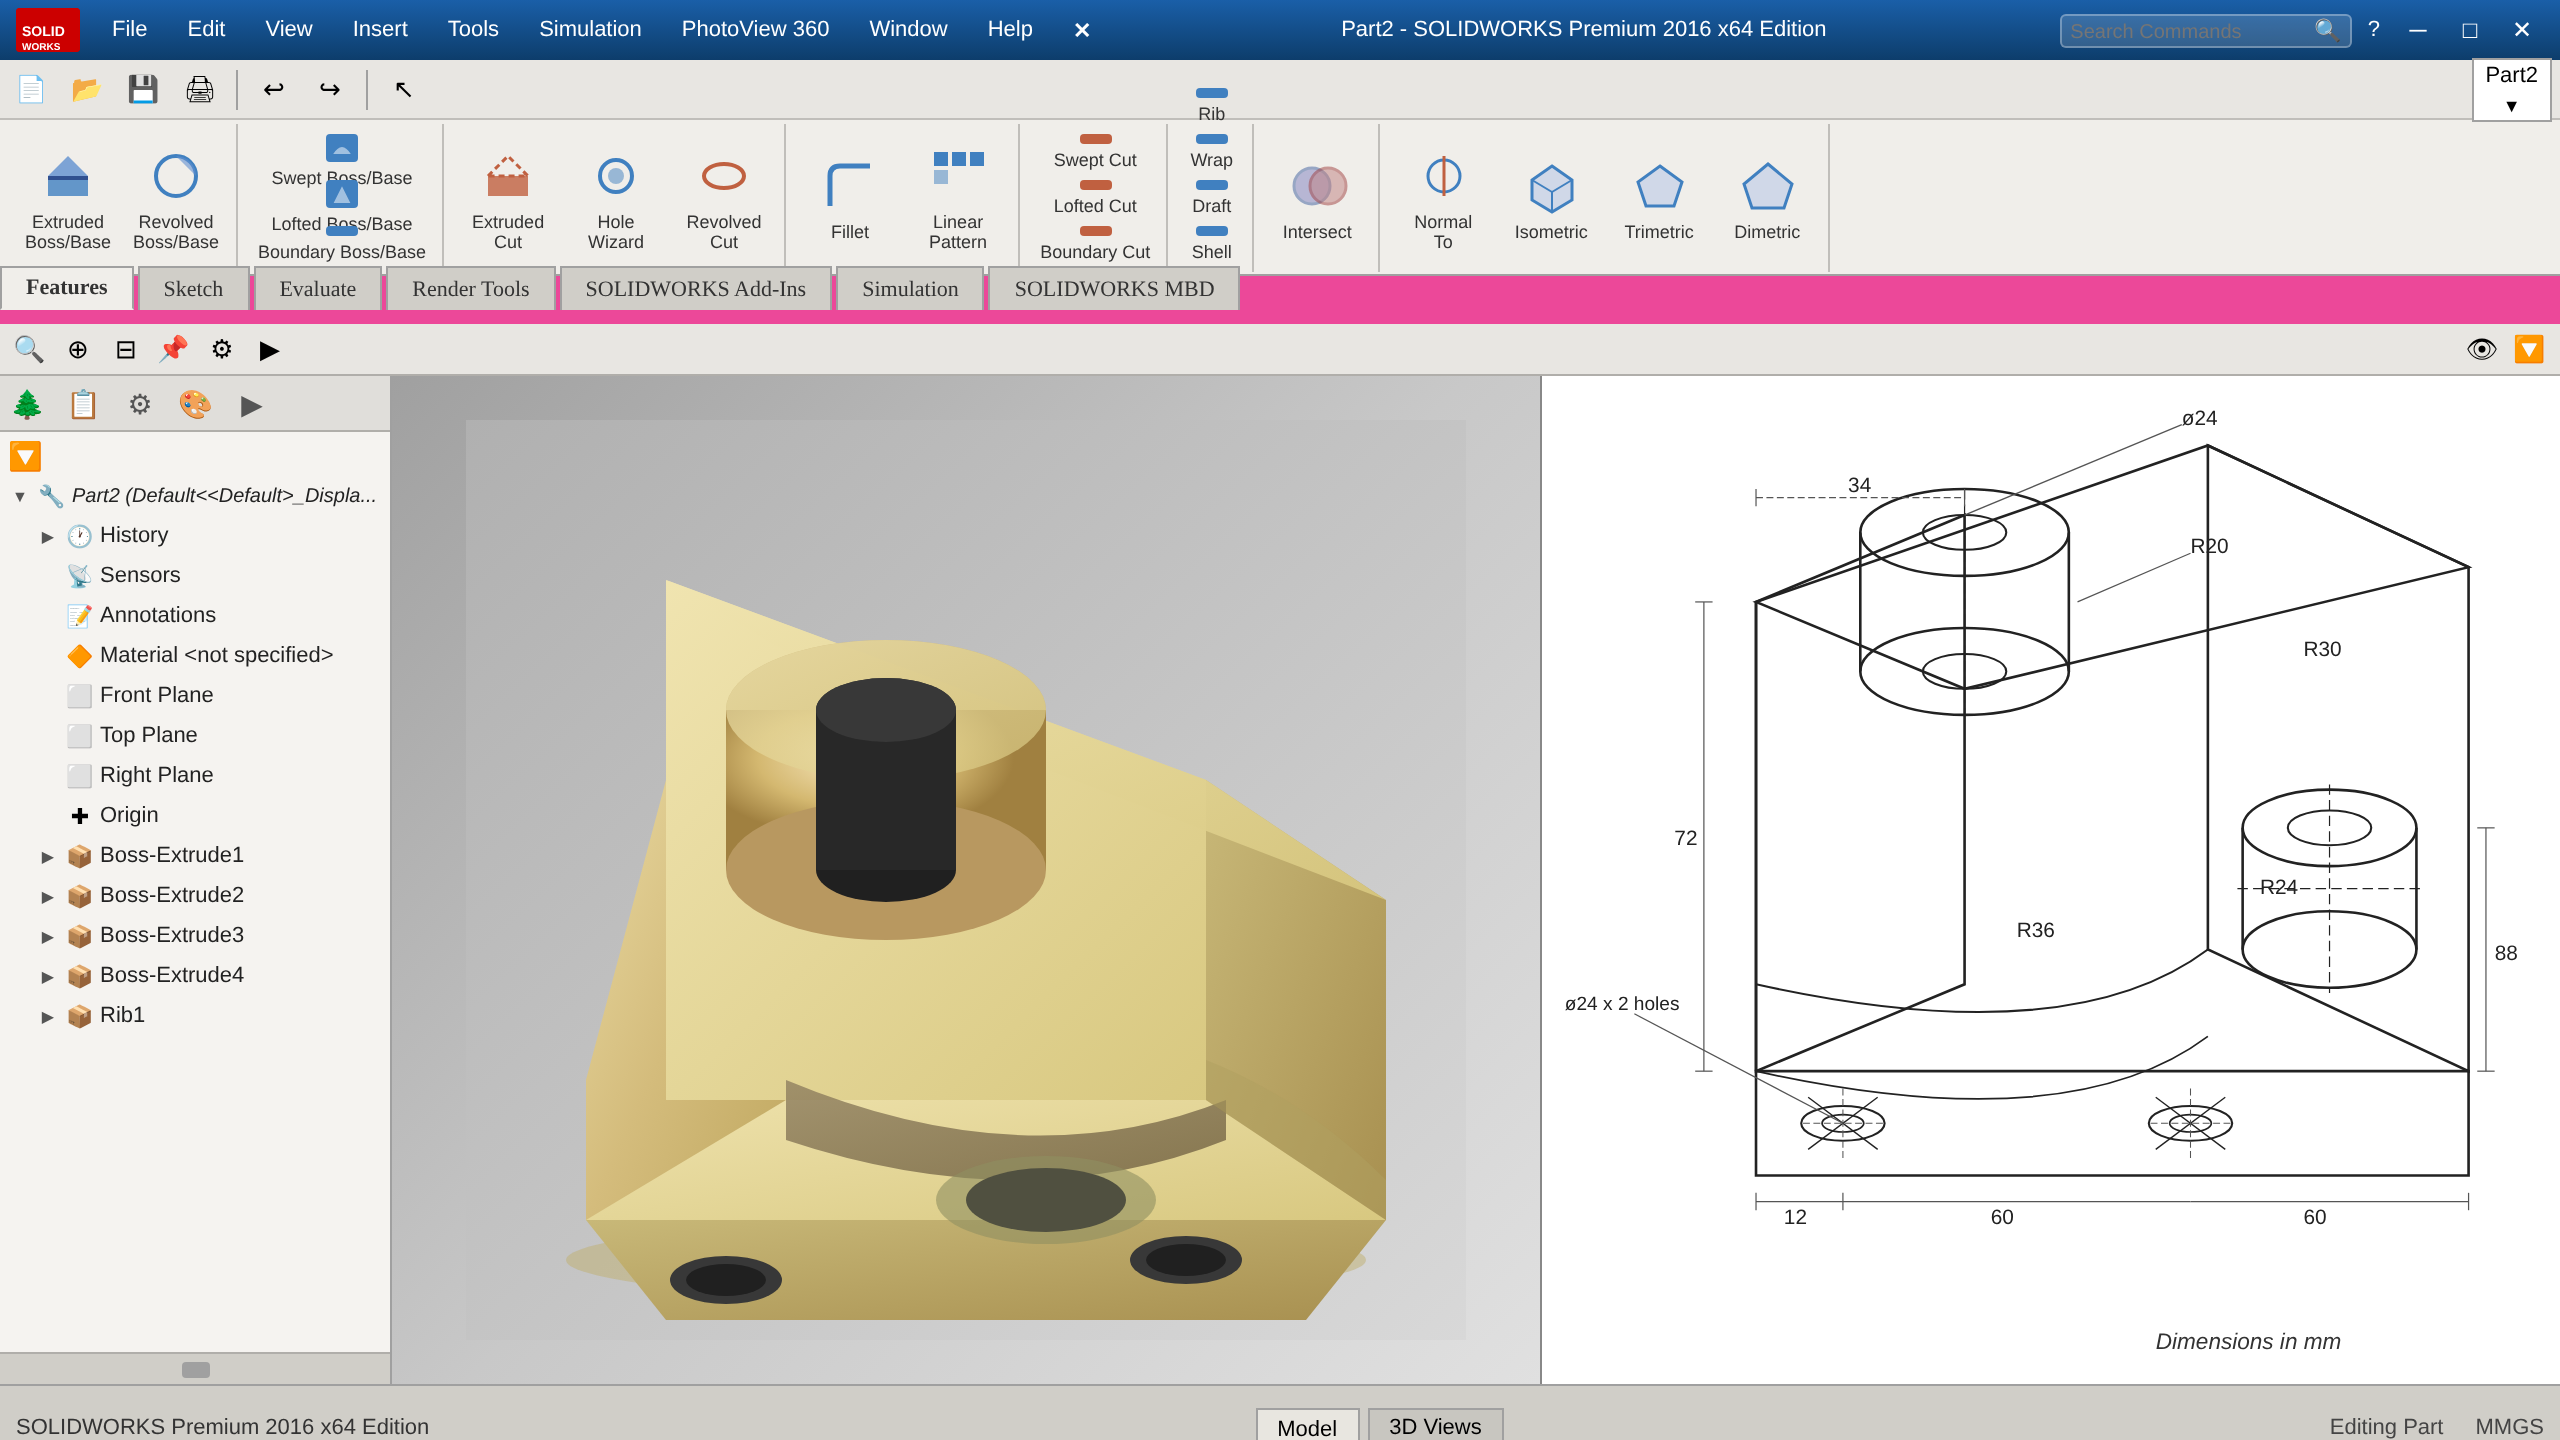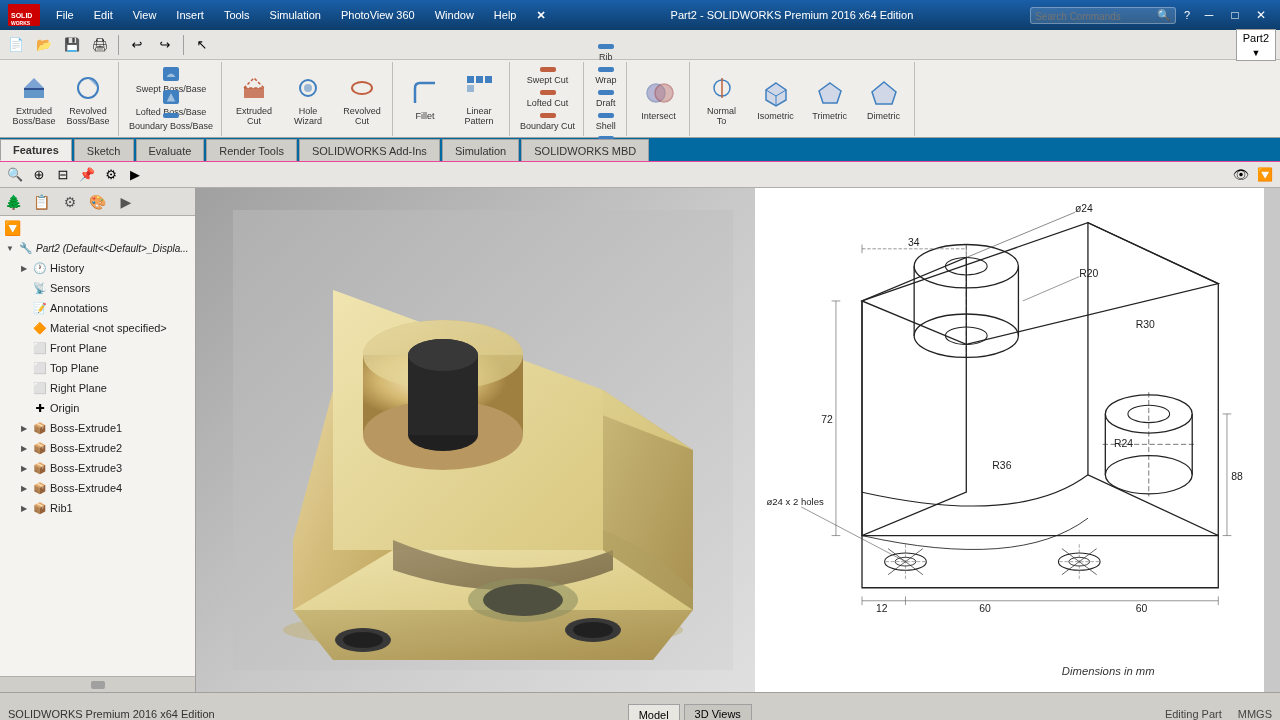--- a/index.html
+++ b/index.html
@@ -108,10 +108,11 @@
     
     #tab-bar {
       height: 24px;
-      background: #0369a1;
-      border-bottom: 1px solid #ec4899;
+      background: #ec4899;
+      border-bottom: 7px solid #ec4899;
       display: flex;
       align-items: flex-end;
+      font-family: Liberation Serif, serif;
     }
     .tab {
       padding: 3px 12px;

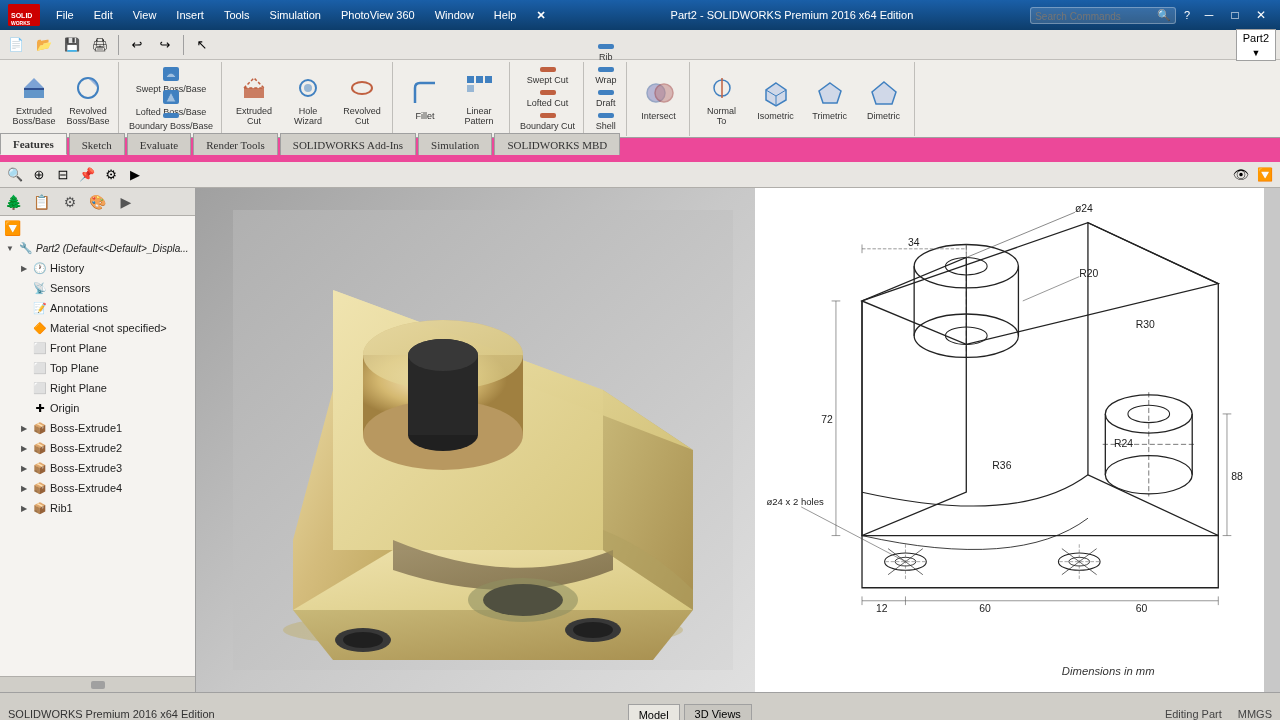--- a/index.html
+++ b/index.html
@@ -237,7 +237,7 @@
 
     #drawing-view {
       position: absolute;
-      right: 16px; top: 0;
+      right: 0; top: 0;
       width: 47%;
       height: 100%;
       background: white;

